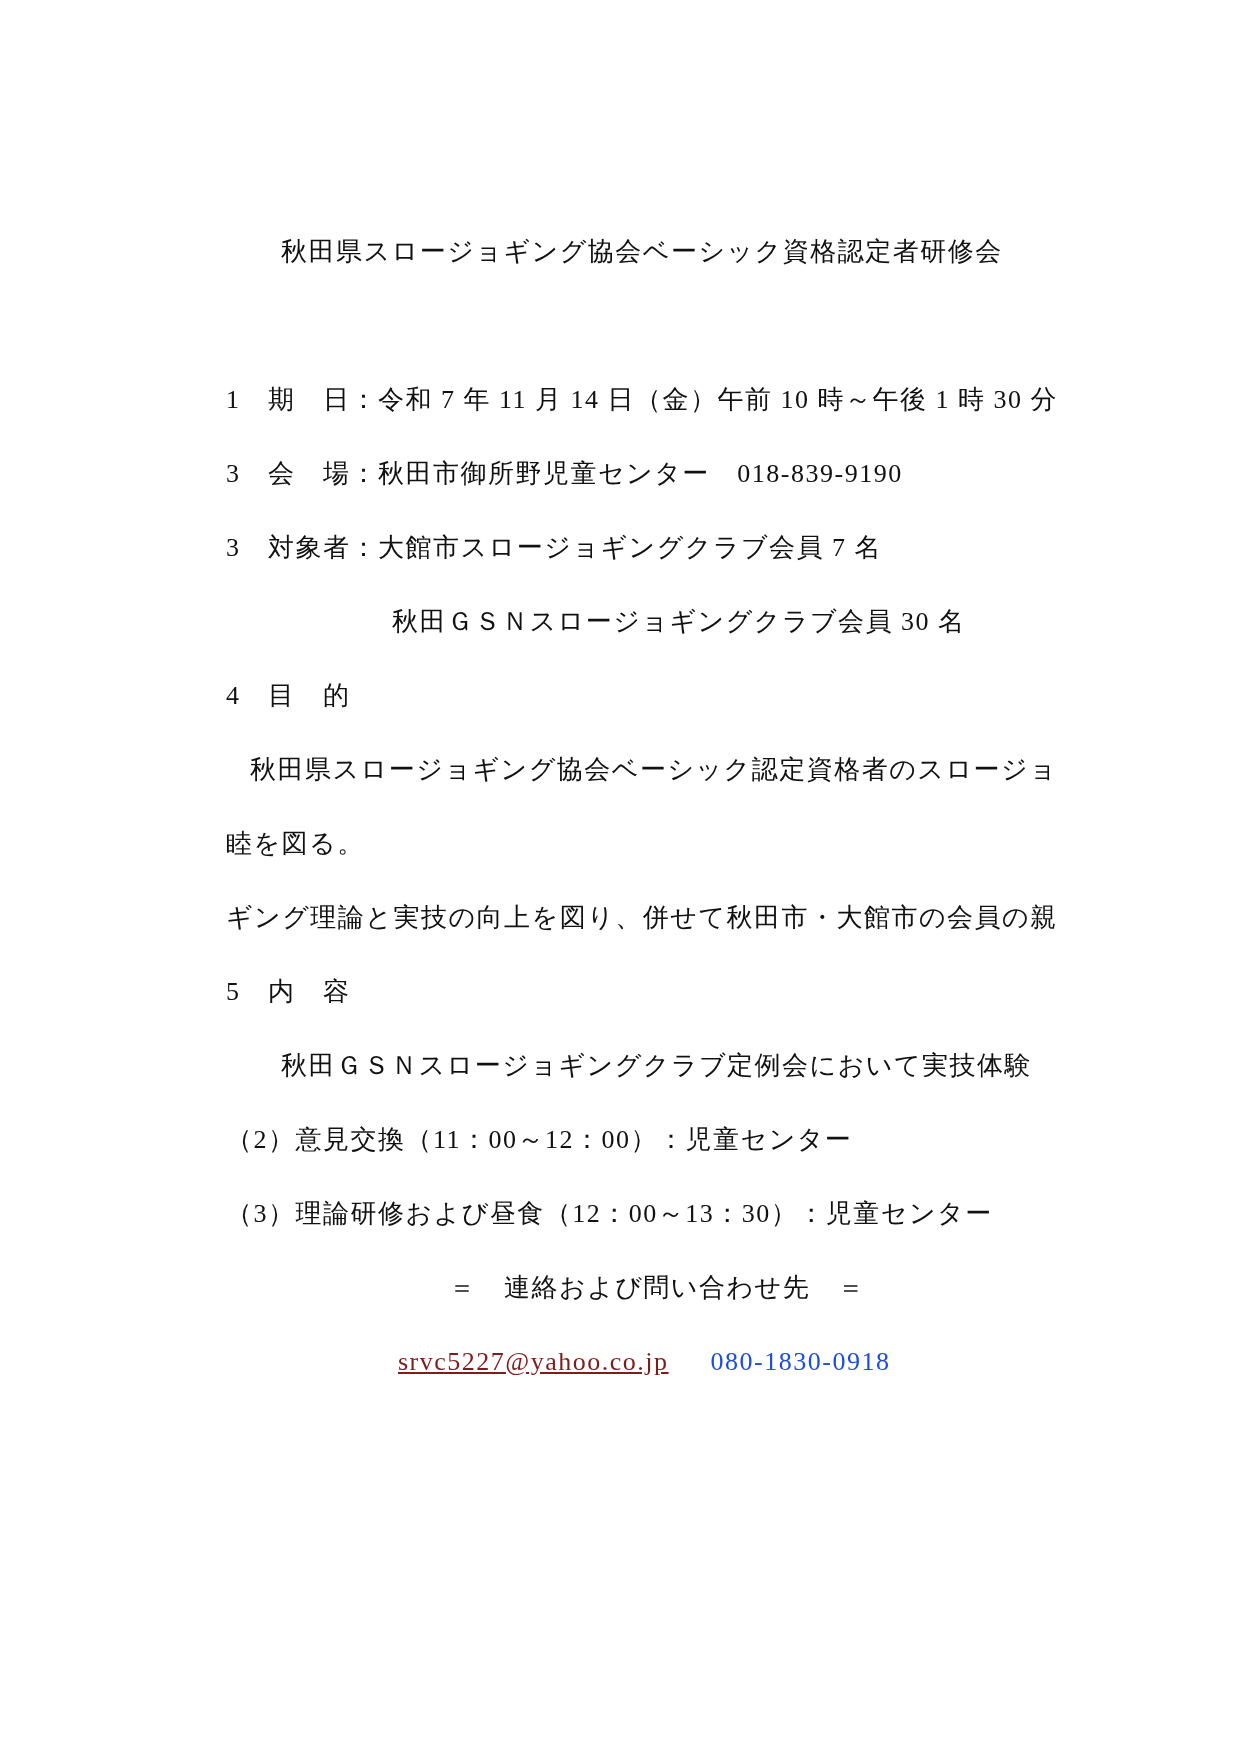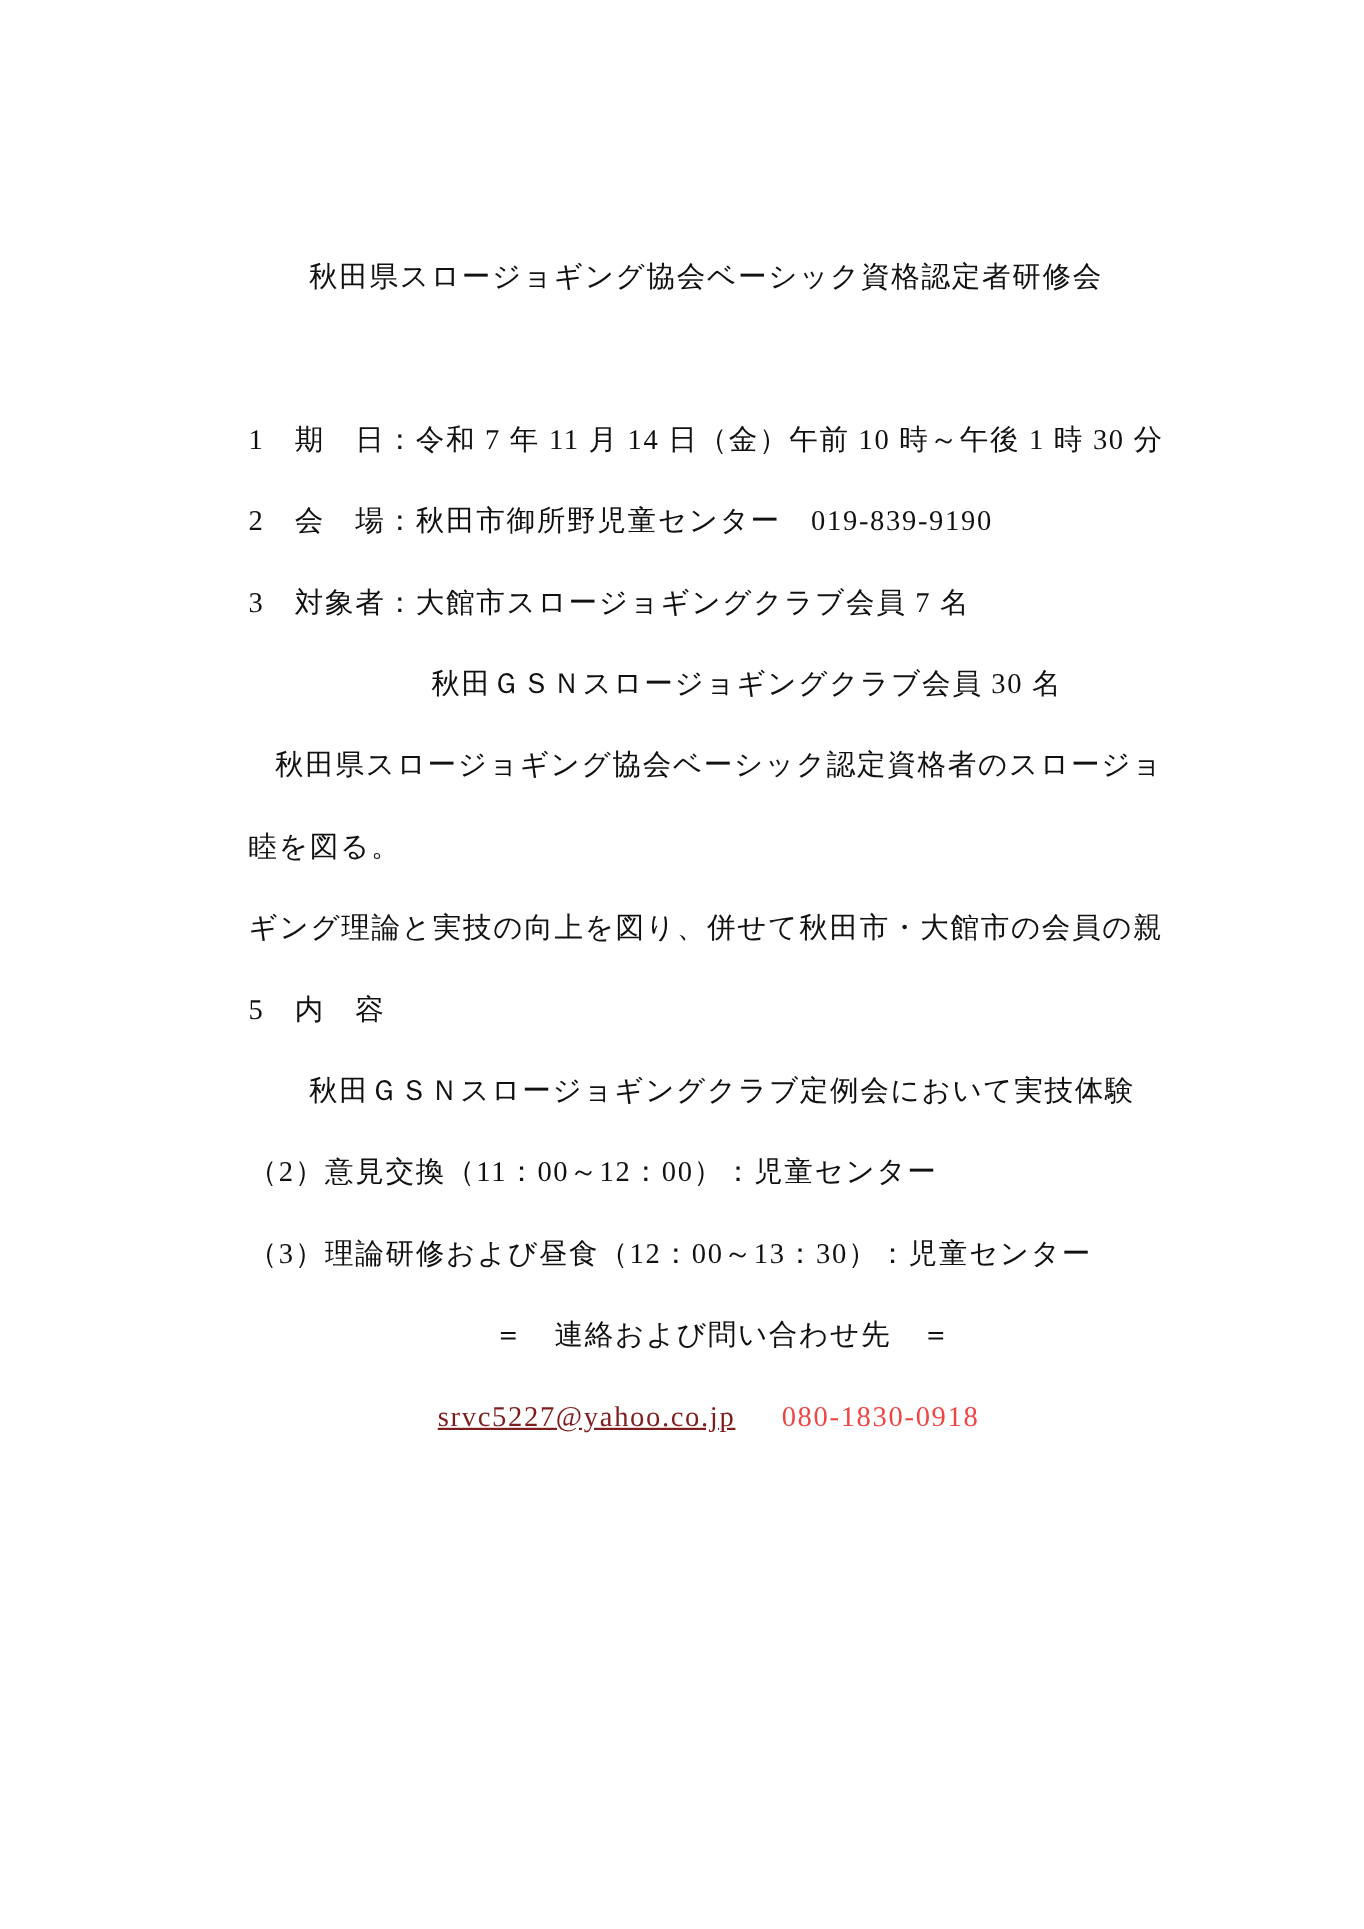--- a/index.html
+++ b/index.html
@@ -54,7 +54,7 @@
 
   <div class="line">1　期　日：令和 7 年 11 月 14 日（金）午前 10 時～午後 1 時 30 分</div>
 
-  <div class="line">2　会　場：秋田市御所野児童センター　019-839-9190</div>
+  <div class="line">3　会　場：秋田市御所野児童センター　018-839-9190</div>
 
   <div class="line">3　対象者：大館市スロージョギングクラブ会員 7 名</div>
 

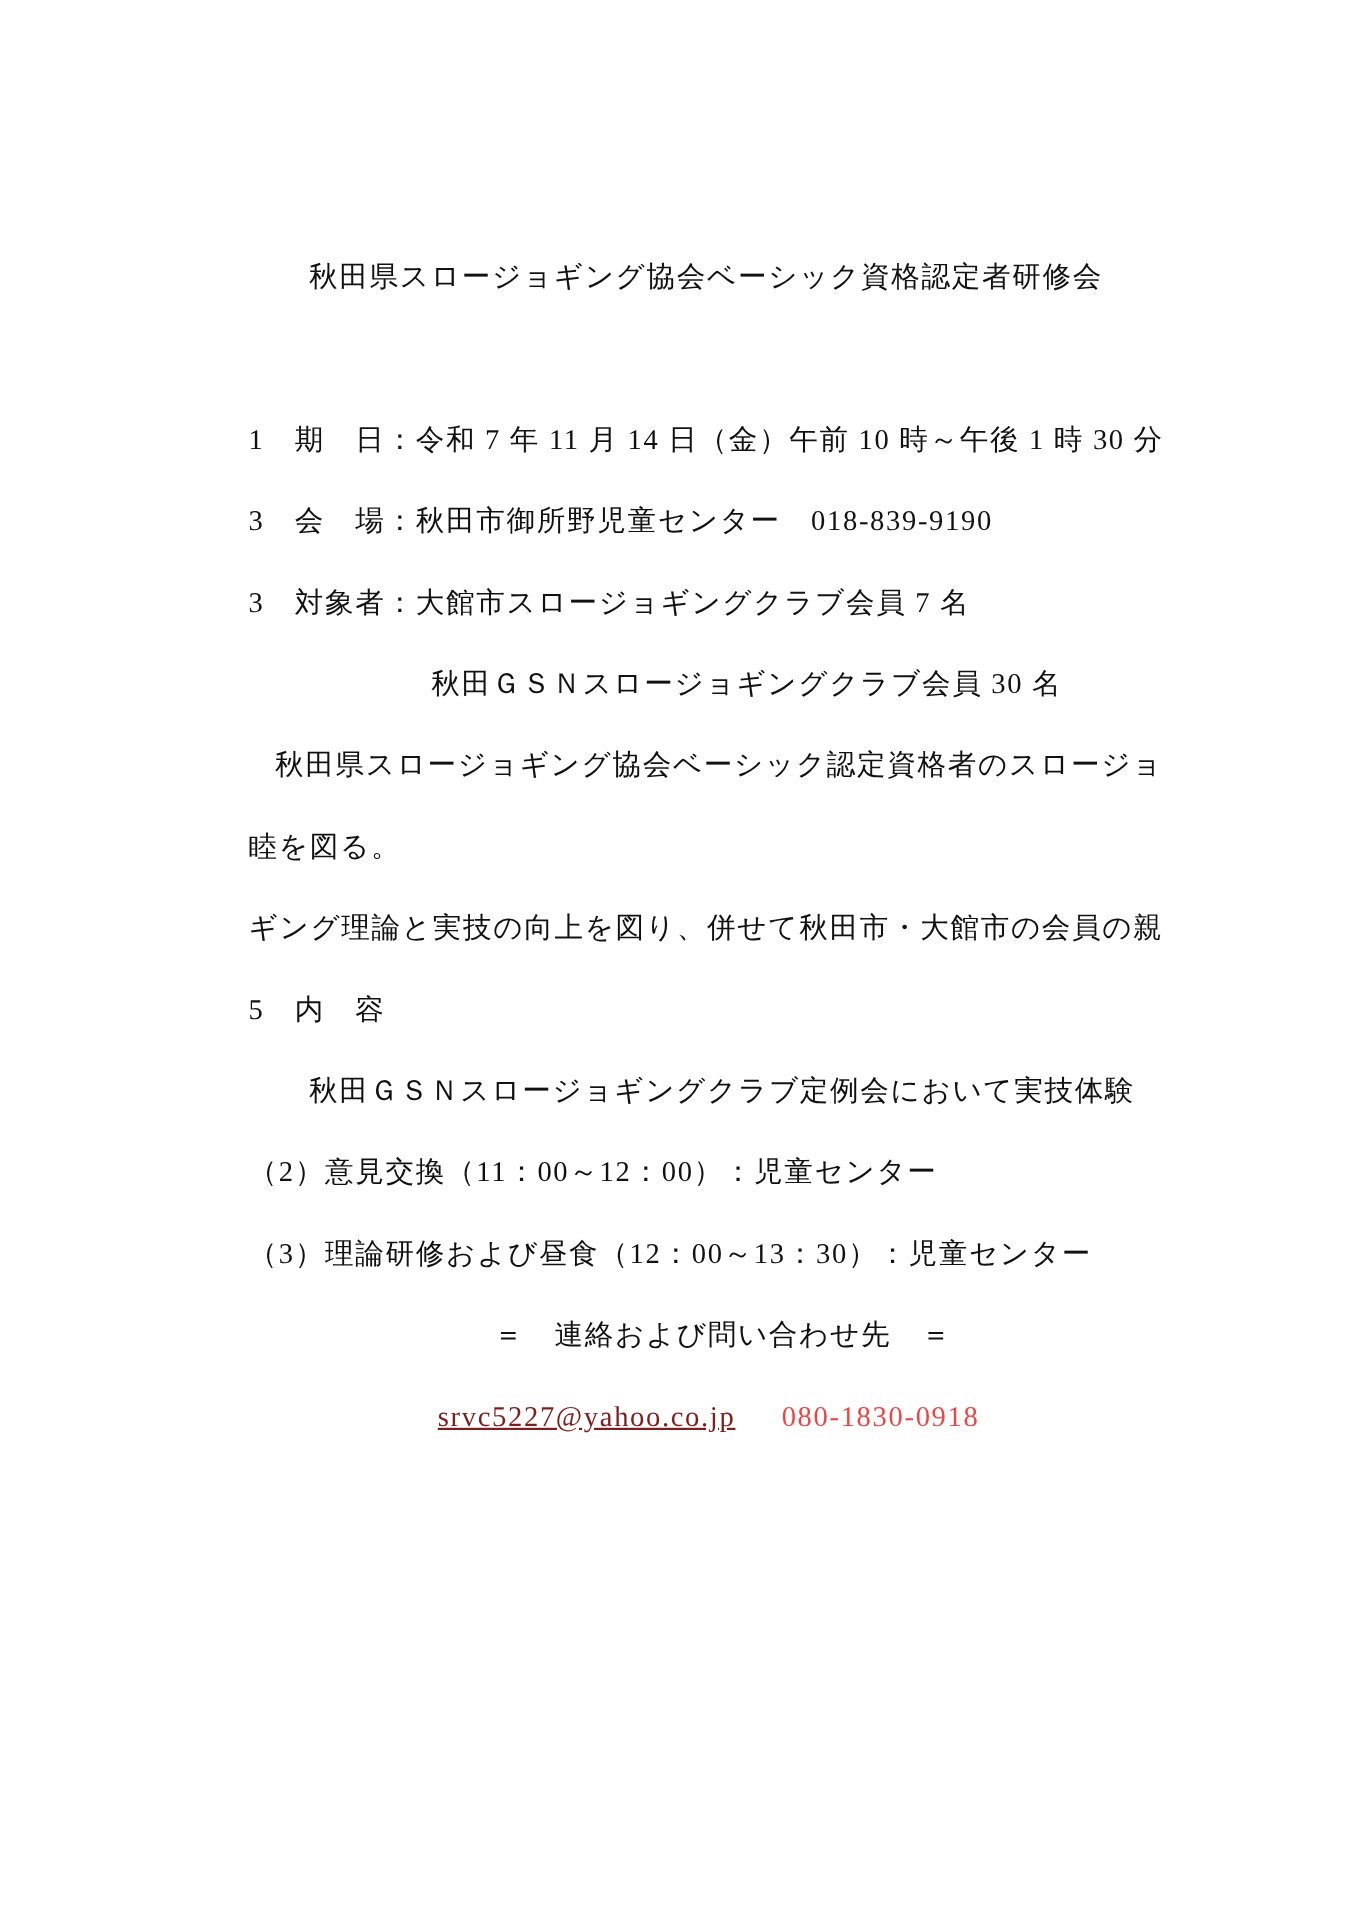--- a/index.html
+++ b/index.html
@@ -60,6 +60,7 @@
 
   <div class="line ind-member">秋田ＧＳＮスロージョギングクラブ会員 30 名</div>
 
+  <div class="line">4　目　的</div>
 
   <div class="line ind-para">秋田県スロージョギング協会ベーシック認定資格者のスロージョ</div>
 

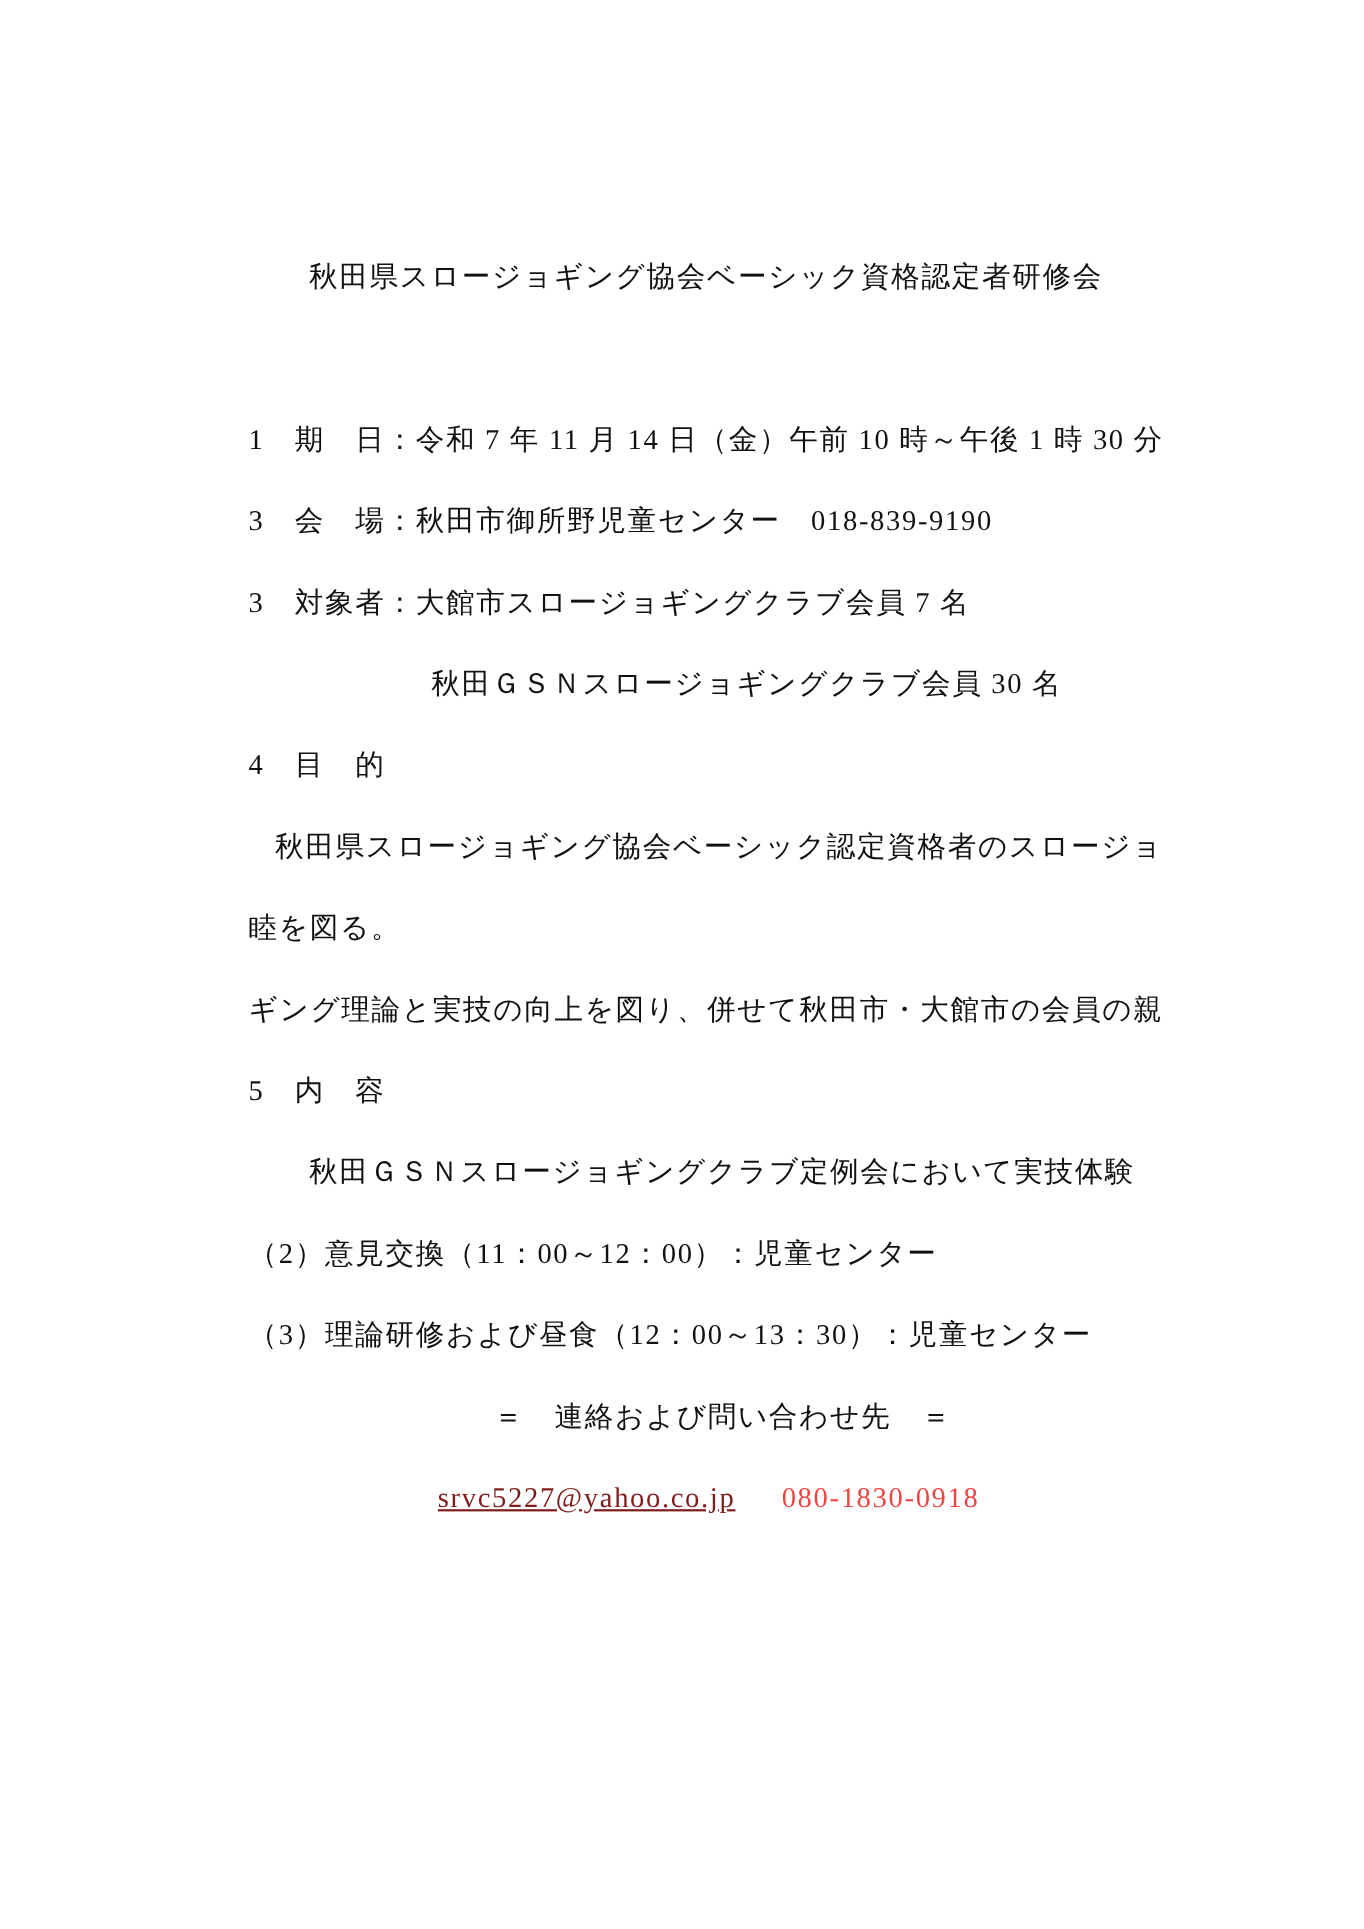--- a/index.html
+++ b/index.html
@@ -40,7 +40,7 @@
   }
   .phone {
     margin-left: 42px;
-    color: #ef4444;
+    color: #1d4ed8;
   }
 </style>
 </head>

